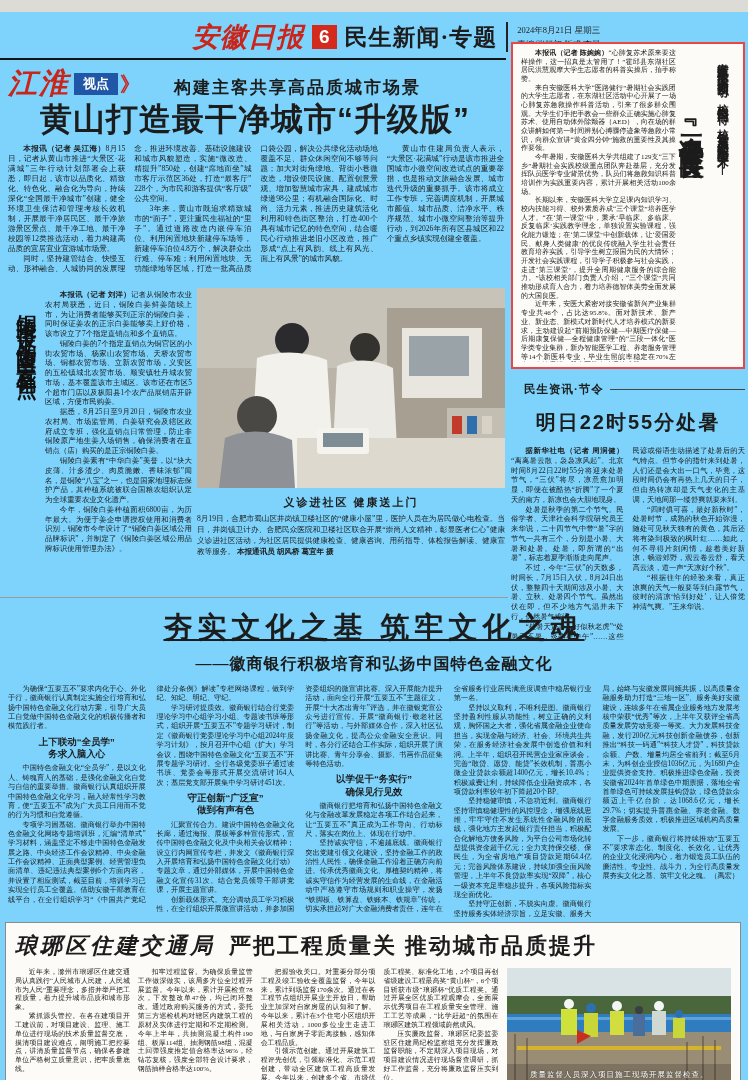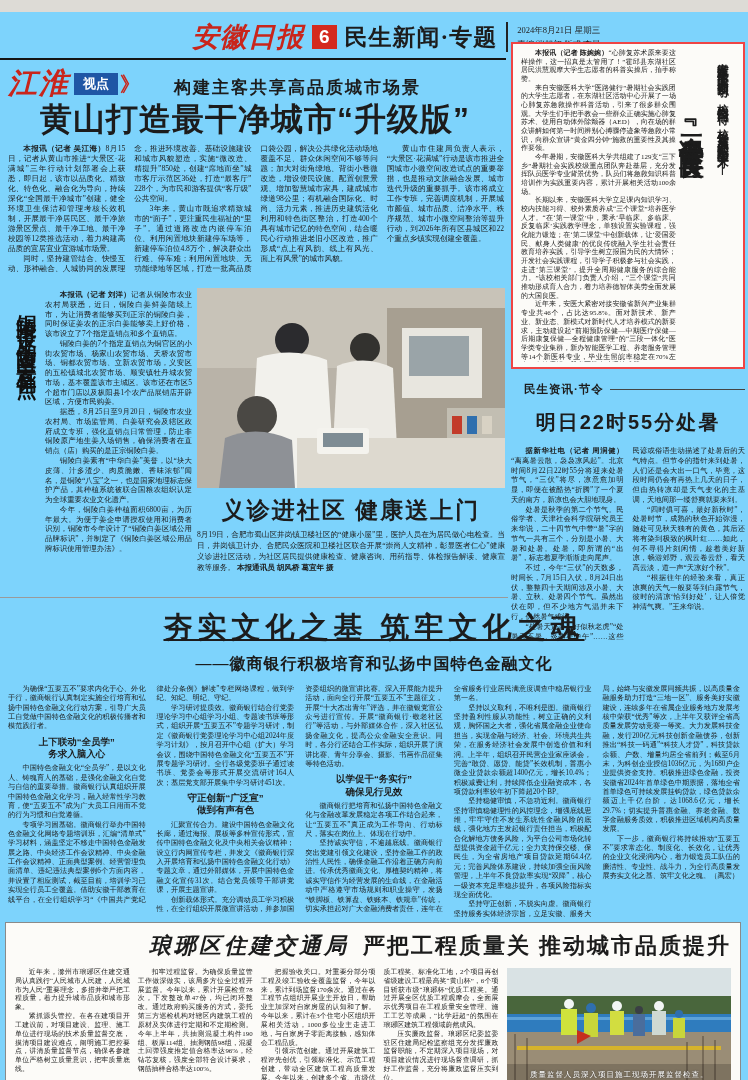--- a/index.html
+++ b/index.html
@@ -45,7 +45,7 @@
   
   .photo-block{position:absolute;top:276px;left:197px;width:308px;}
   .photo-frame{width:308px;height:200px;overflow:hidden;background:#b7b1a6;}
-  .photo-title{margin:7px 0 3px;text-align:center;font-size:23px;font-weight:900;letter-spacing:2px;}
+  .photo-title{margin:7px 0 3px;text-align:center;font-size:11px;font-weight:900;letter-spacing:2px;}
   .photo-caption{font-size:7.6px;line-height:1.45;text-align:justify;margin:0;}
   .photo-credit{font-weight:bold;}
 

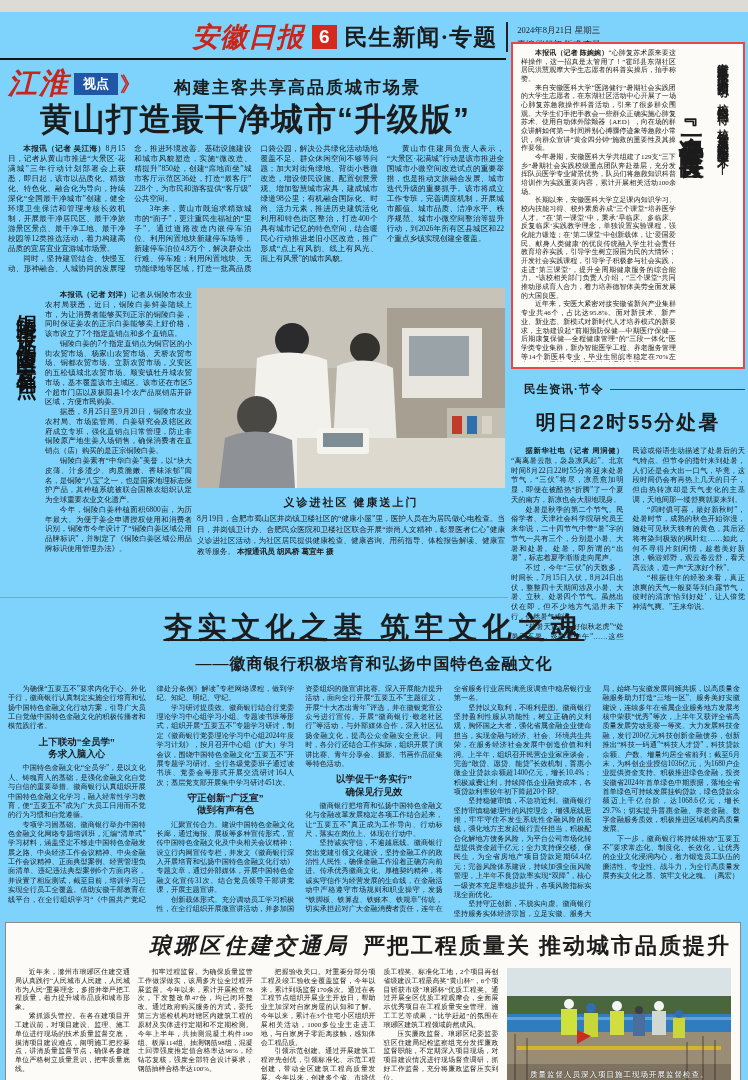--- a/index.html
+++ b/index.html
@@ -79,7 +79,7 @@
   
   .langya{position:absolute;top:910px;left:5px;width:736px;height:164px;box-sizing:border-box;
           border:1px solid #8a8a8a;padding:4px 9px;background:#fcfbf8;}
-  .ly-head{text-align:right;margin:4px 0 7px;}
+  .ly-head{text-align:left;margin:4px 0 7px;}
   .ly-head-script{font-size:22px;font-weight:900;font-style:italic;letter-spacing:3px;margin-right:14px;}
   .ly-head-main{font-size:22px;font-weight:900;letter-spacing:2px;}
   .ly-row{display:flex;gap:9px;}

